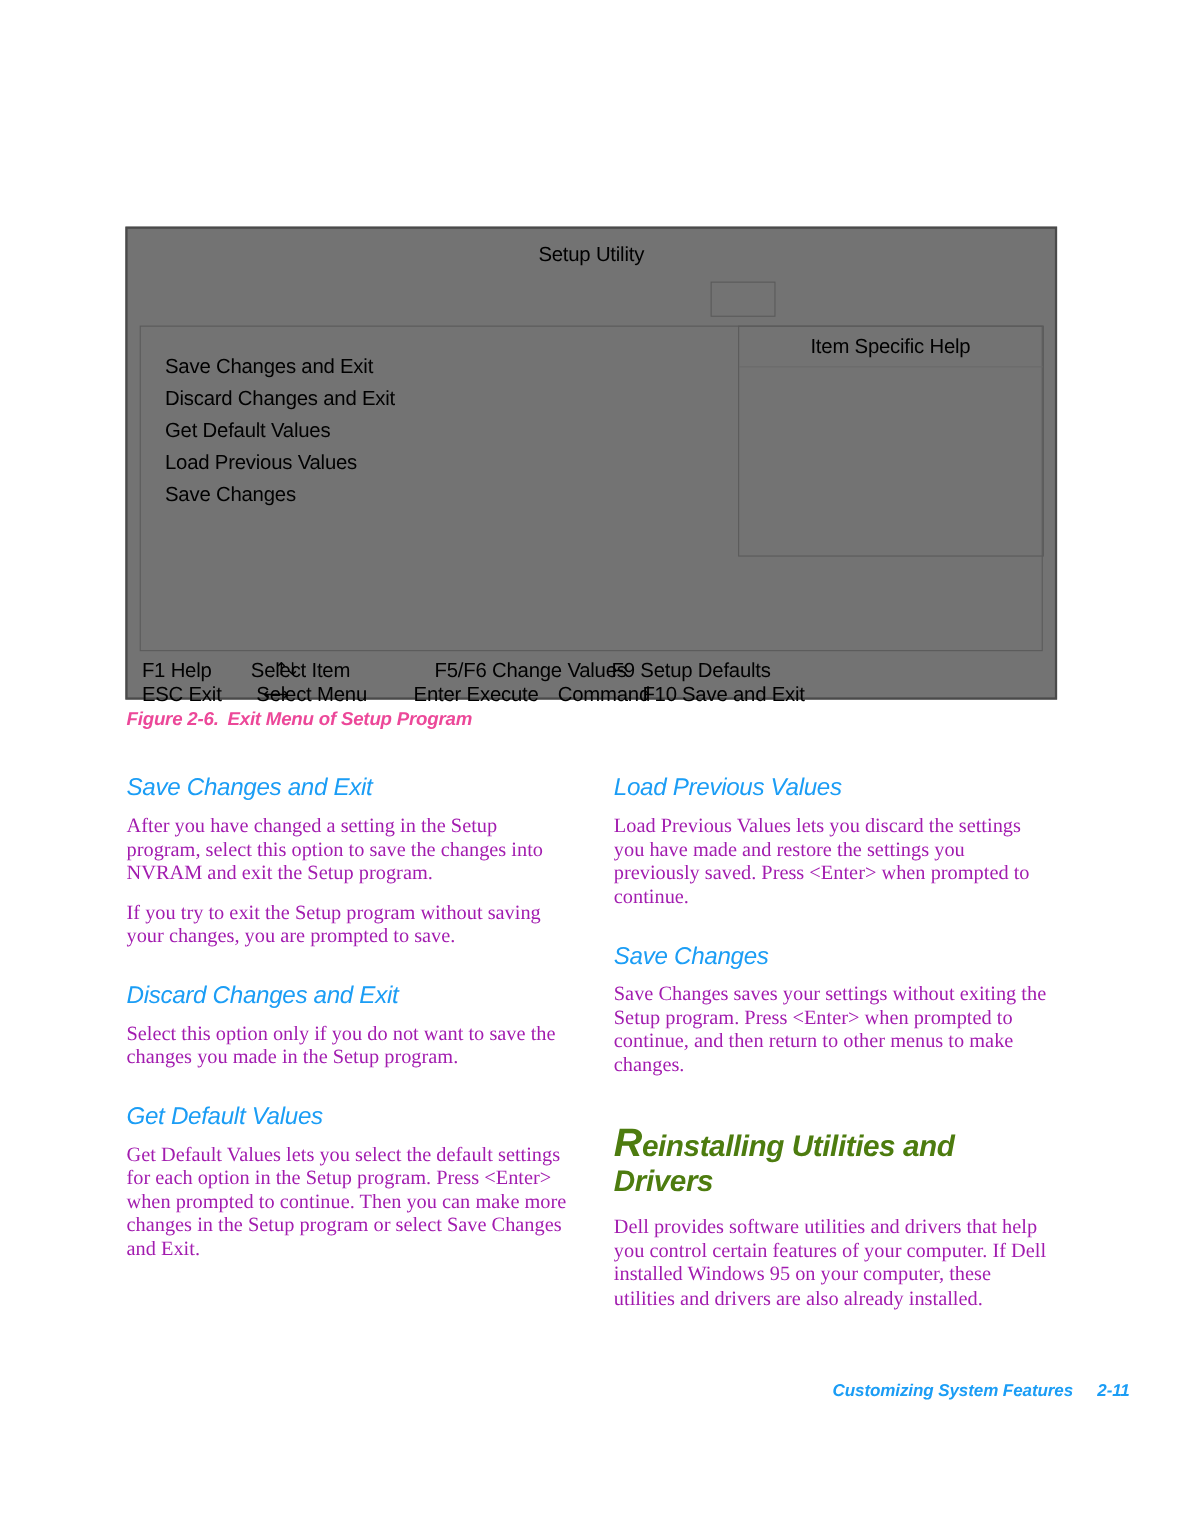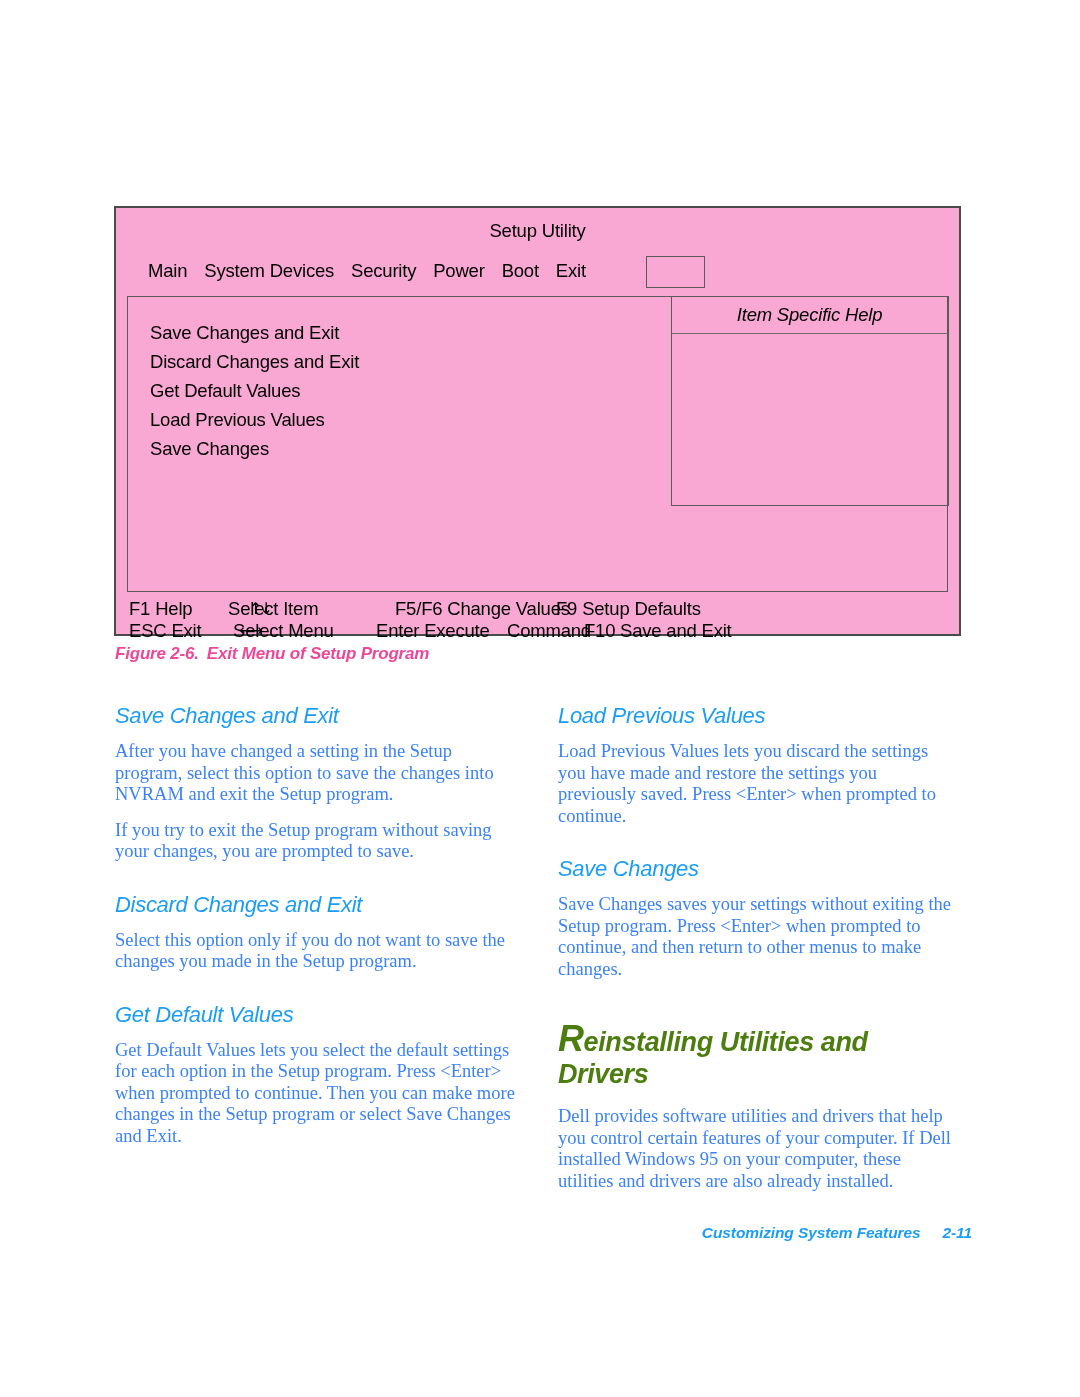--- a/index.html
+++ b/index.html
@@ -25,7 +25,7 @@
     height: 430px;
     border: 2px solid #4a4a4a;
     box-sizing: border-box;
-    background: #f9a8d4;
+    background: #737373;
     font-family: "Liberation Sans", "DejaVu Sans", sans-serif;
   }
   .bios-title {

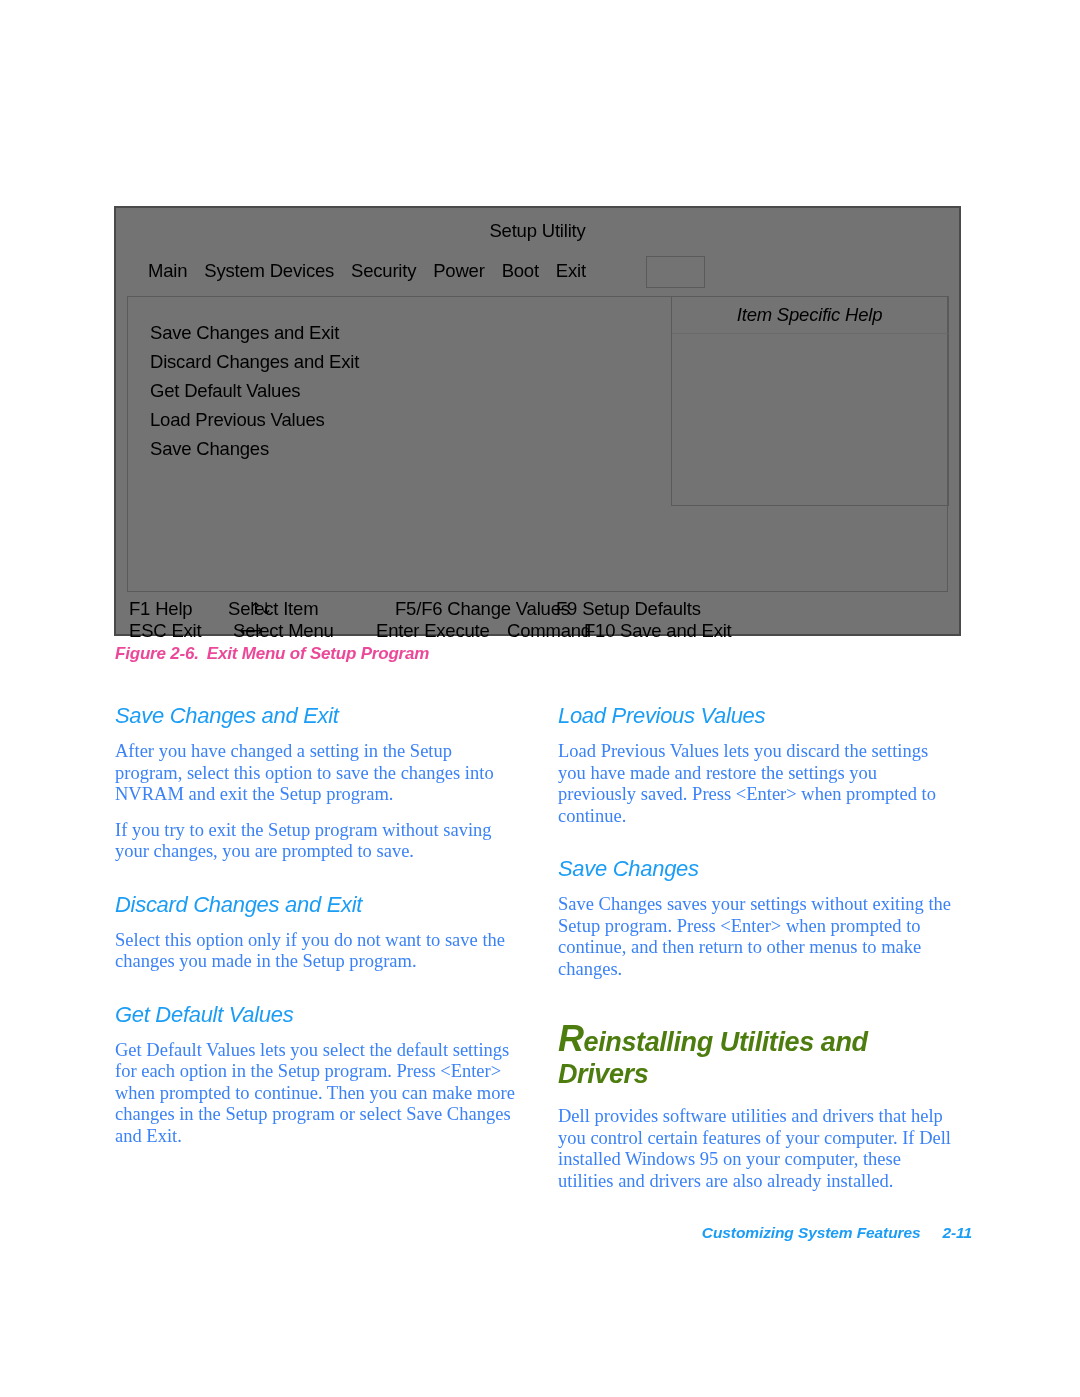--- a/index.html
+++ b/index.html
@@ -207,14 +207,6 @@
   <div class="bios-title">Setup Utility</div>
 
   <div class="bios-menubar">
-    <div class="tabs">
-      <span>Main</span>
-      <span>System Devices</span>
-      <span>Security</span>
-      <span>Power</span>
-      <span>Boot</span>
-      <span>Exit</span>
-    </div>
     <div class="menu-placeholder-box"></div>
   </div>
 

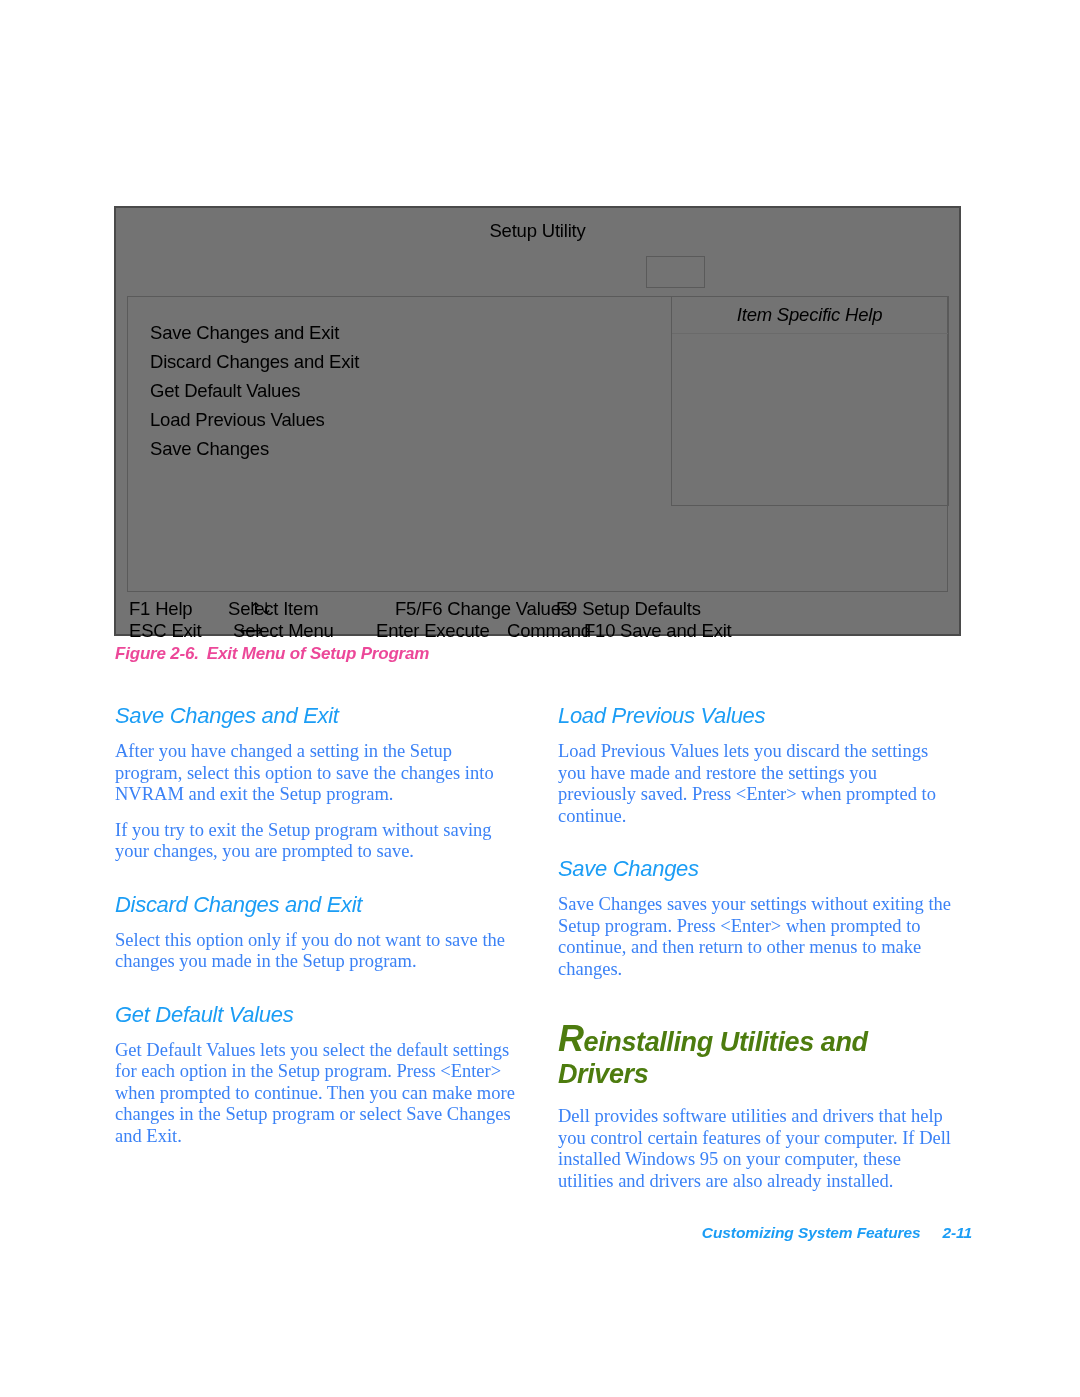--- a/index.html
+++ b/index.html
@@ -92,7 +92,6 @@
     height: 210px;
     border: 1.5px solid #5a5a5a;
     box-sizing: border-box;
-    font-style: italic;
   }
   .help-panel-title {
     height: 36px;

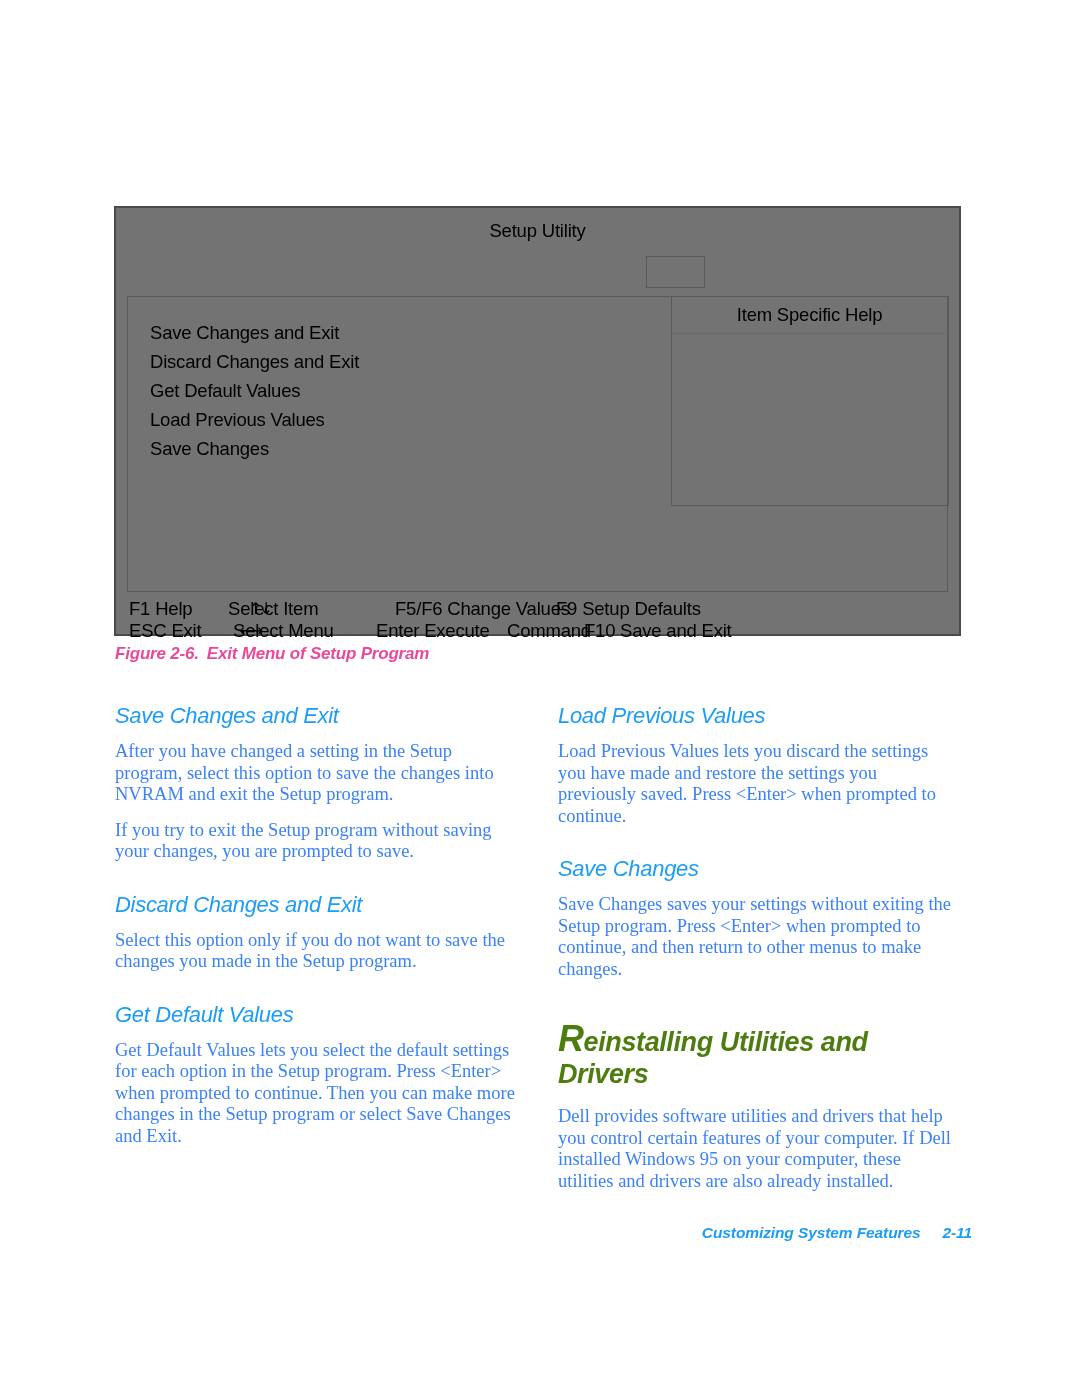--- a/index.html
+++ b/index.html
@@ -160,7 +160,7 @@
     font-size: 18.5px;
     line-height: 21.5px;
     margin: 12px 0 14px 0;
-    color: #3b82f6;
+    color: #a21caf;
   }
   p.body:last-child { margin-bottom: 0; }
 

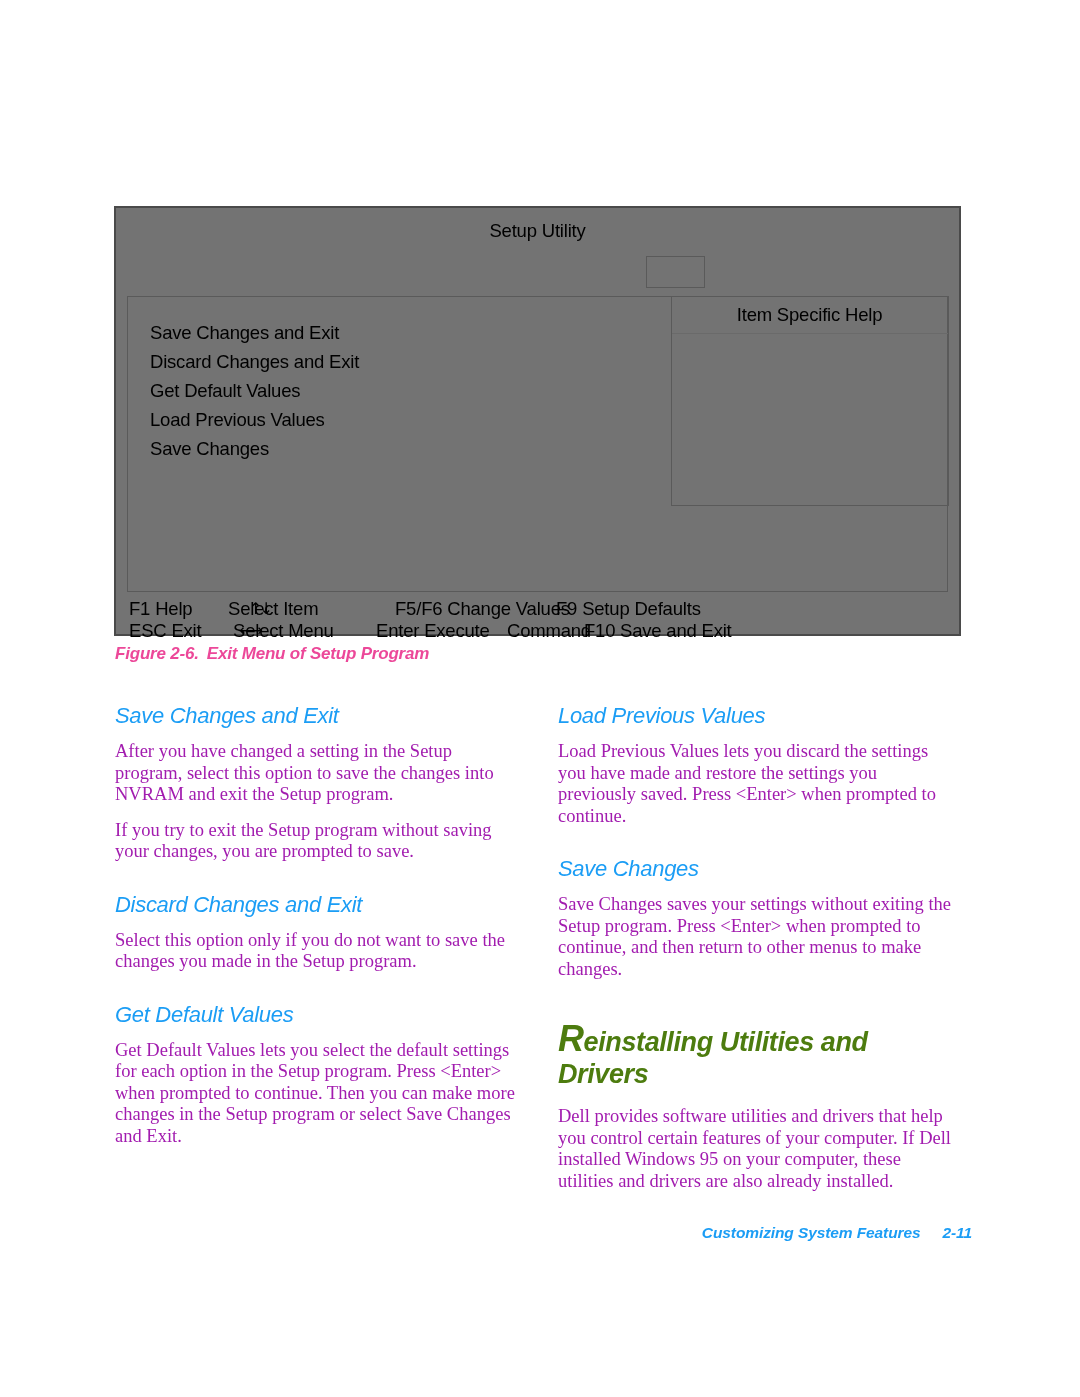--- a/index.html
+++ b/index.html
@@ -184,10 +184,10 @@
   .page-footer {
     position: absolute;
     left: 0;
-    top: 1224px;
+    top: 1256px;
     width: 1080px;
     text-align: right;
-    padding-right: 108px;
+    padding-right: 53px;
     box-sizing: border-box;
     font-family: "Liberation Sans", "DejaVu Sans", sans-serif;
     font-style: italic;

